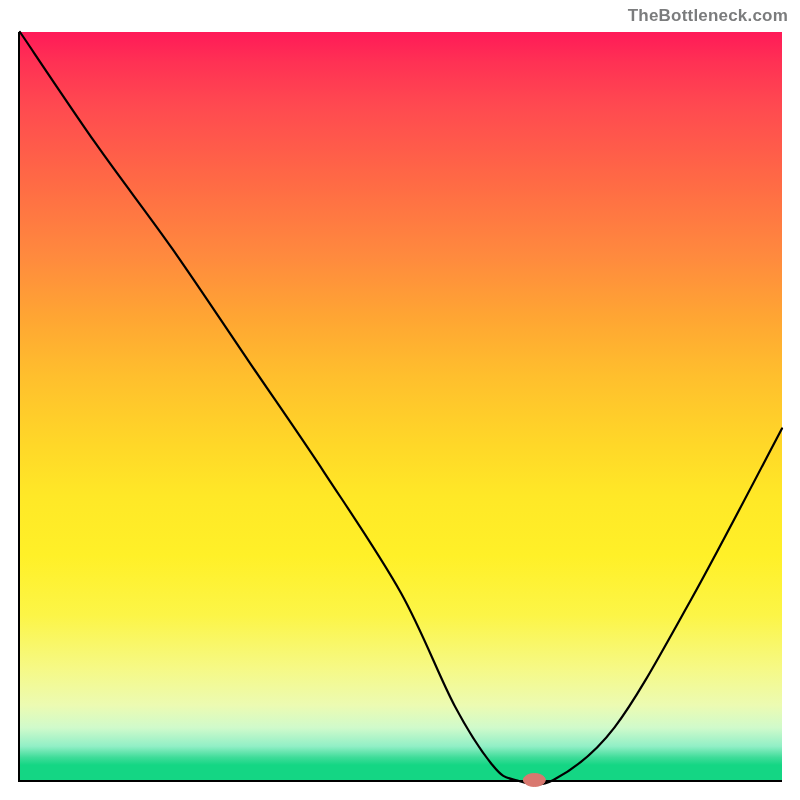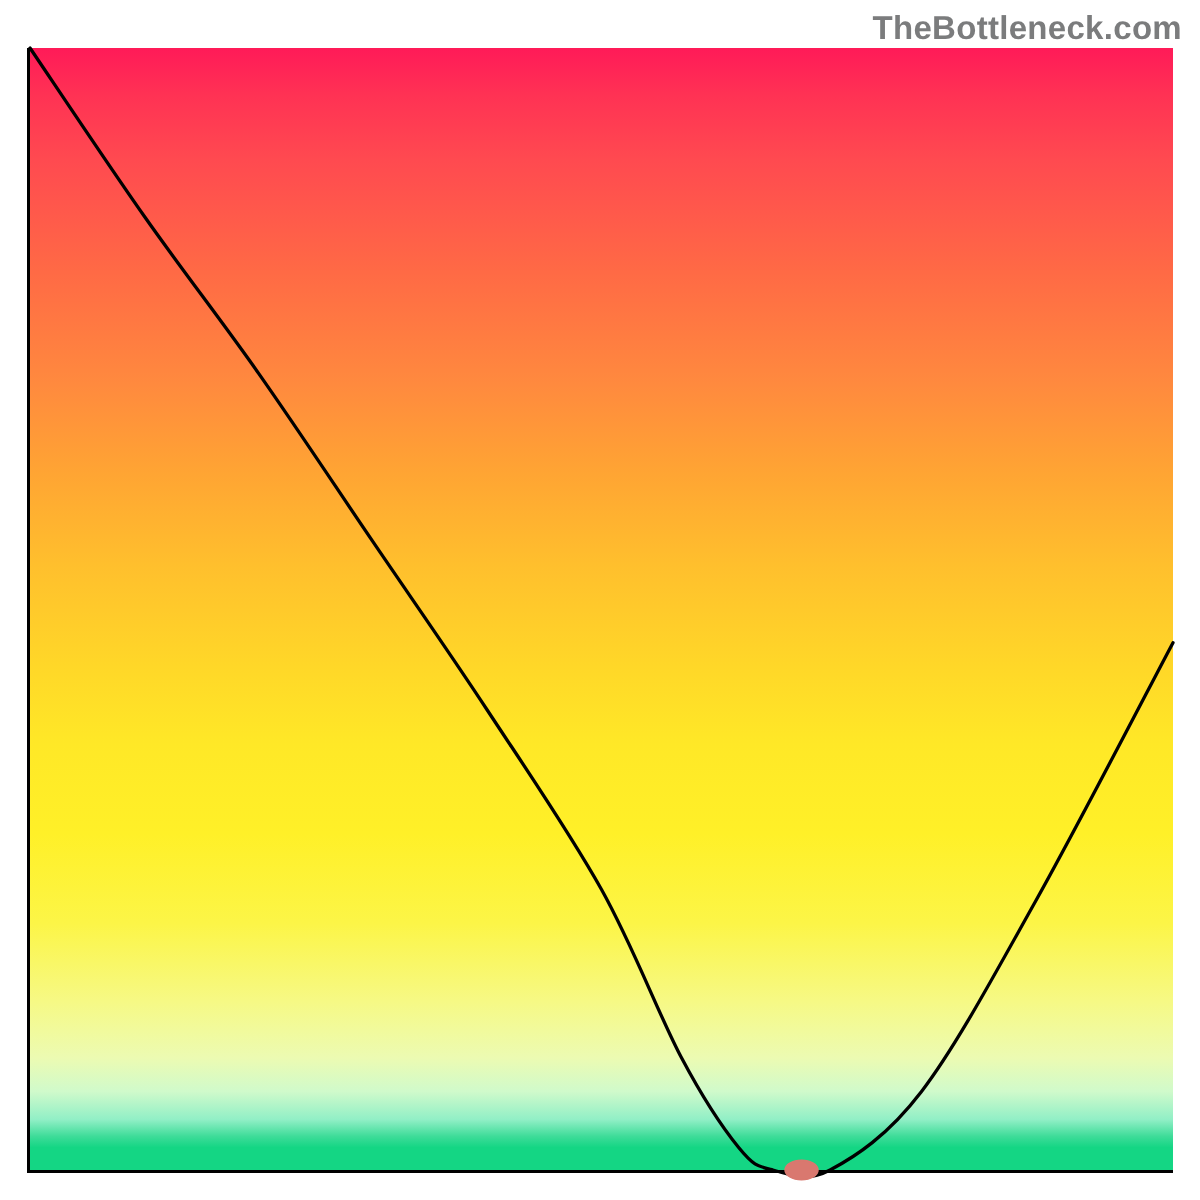--- a/index.html
+++ b/index.html
@@ -73,7 +73,7 @@
     top: 6px;
     right: 12px;
     font-family: Arial, Helvetica, sans-serif;
-    font-size: 22px;
+    font-size: 17px;
     font-weight: bold;
     color: #7b7c7d;
     letter-spacing: 0.2px;

